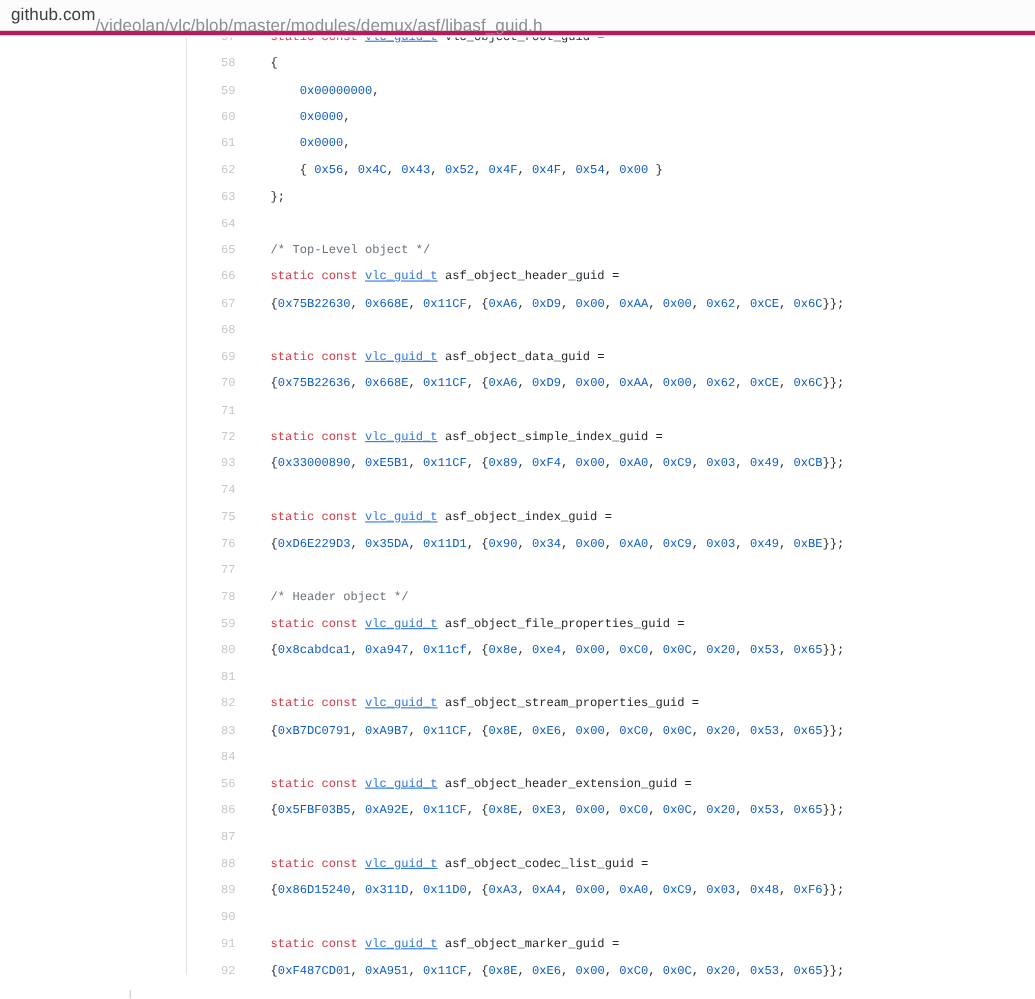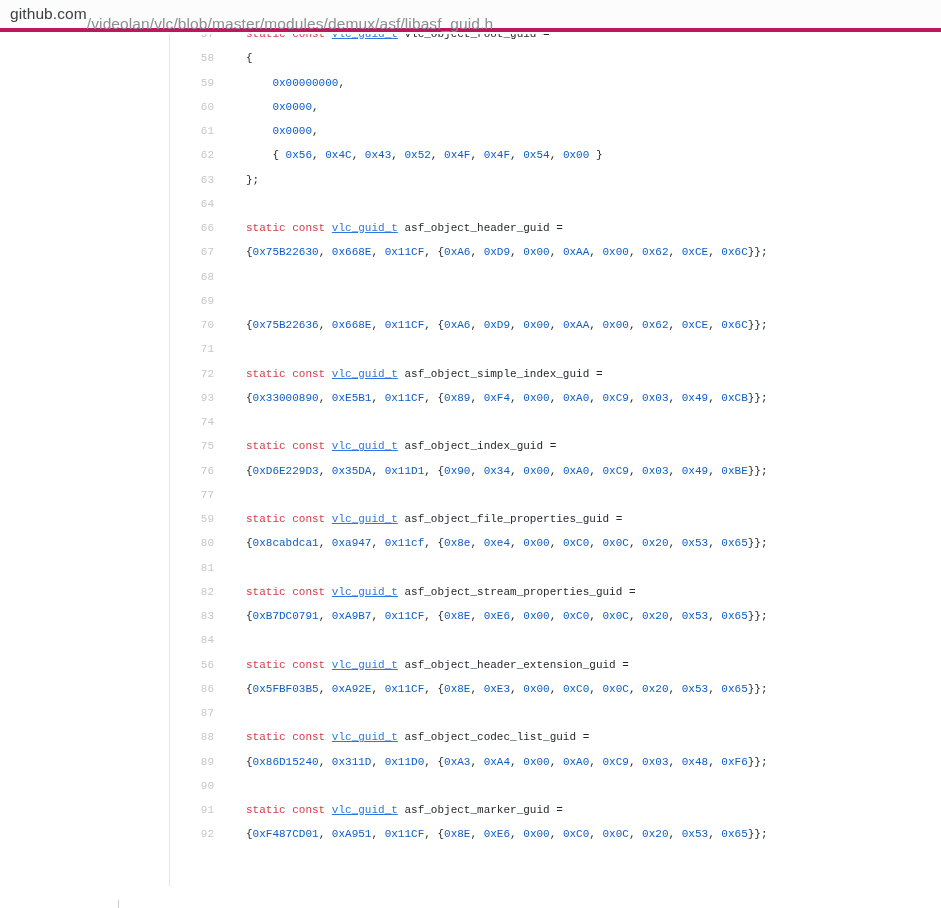--- a/index.html
+++ b/index.html
@@ -72,6 +72,10 @@
       <div class="code-line">
         <span class="ln">64</span>
         <span class="lc"></span>
+      </div>
+      <div class="code-line">
+        <span class="ln">65</span>
+        <span class="lc"><span class="tok-c">/* Top-Level object */</span></span>
       </div>
       <div class="code-line">
         <span class="ln">66</span>

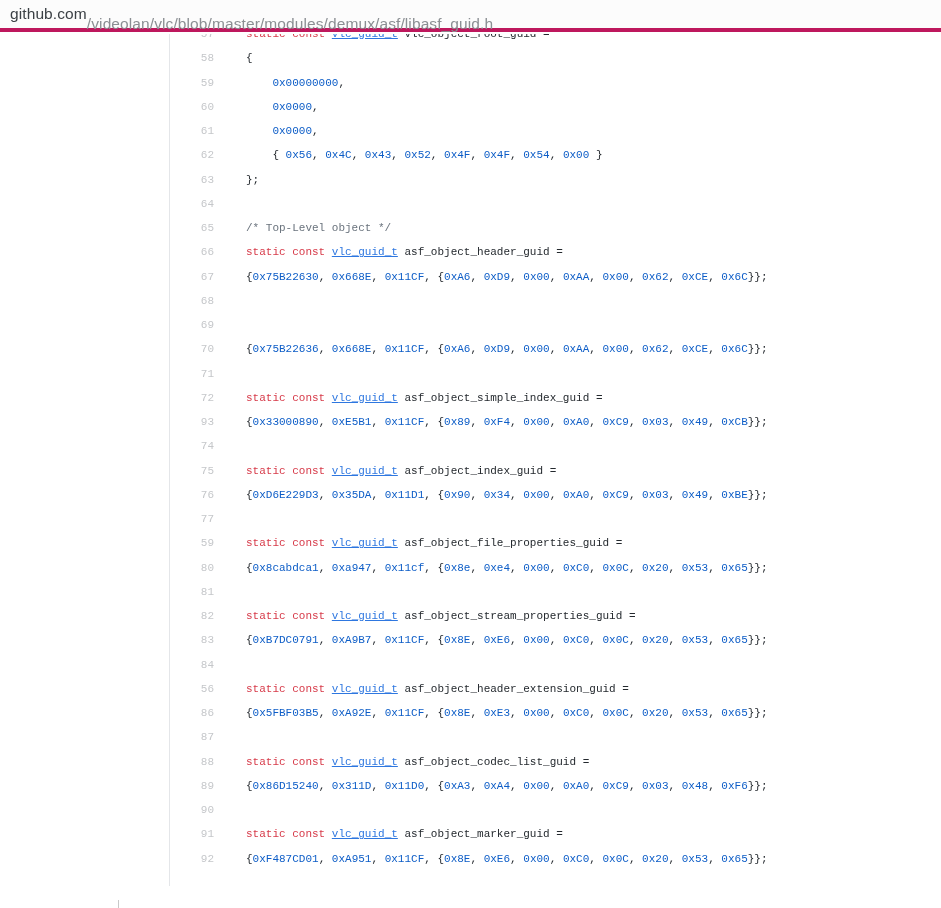--- a/index.html
+++ b/index.html
@@ -91,6 +91,7 @@
       </div>
       <div class="code-line">
         <span class="ln">69</span>
+        <span class="lc"><span class="tok-k">static const</span> <span class="tok-t">vlc_guid_t</span> asf_object_data_guid =</span>
       </div>
       <div class="code-line">
         <span class="ln">70</span>

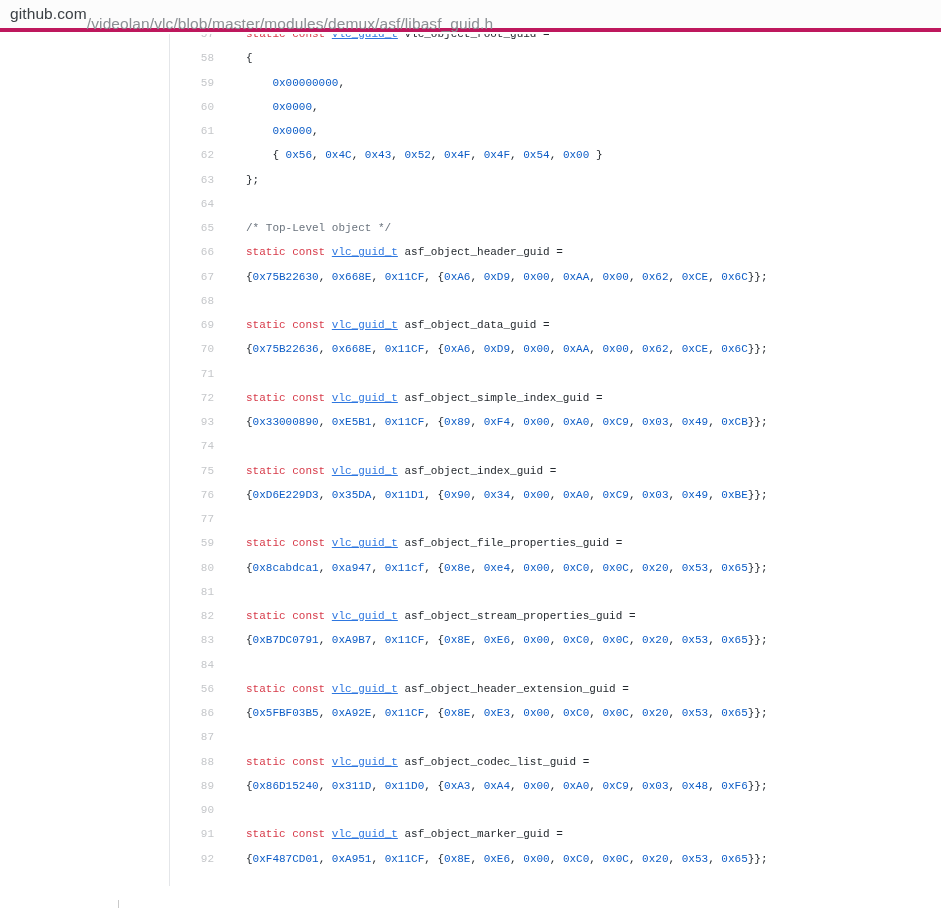--- a/index.html
+++ b/index.html
@@ -126,6 +126,10 @@
         <span class="lc"></span>
       </div>
       <div class="code-line">
+        <span class="ln">78</span>
+        <span class="lc"><span class="tok-c">/* Header object */</span></span>
+      </div>
+      <div class="code-line">
         <span class="ln">59</span>
         <span class="lc"><span class="tok-k">static const</span> <span class="tok-t">vlc_guid_t</span> asf_object_file_properties_guid =</span>
       </div>

